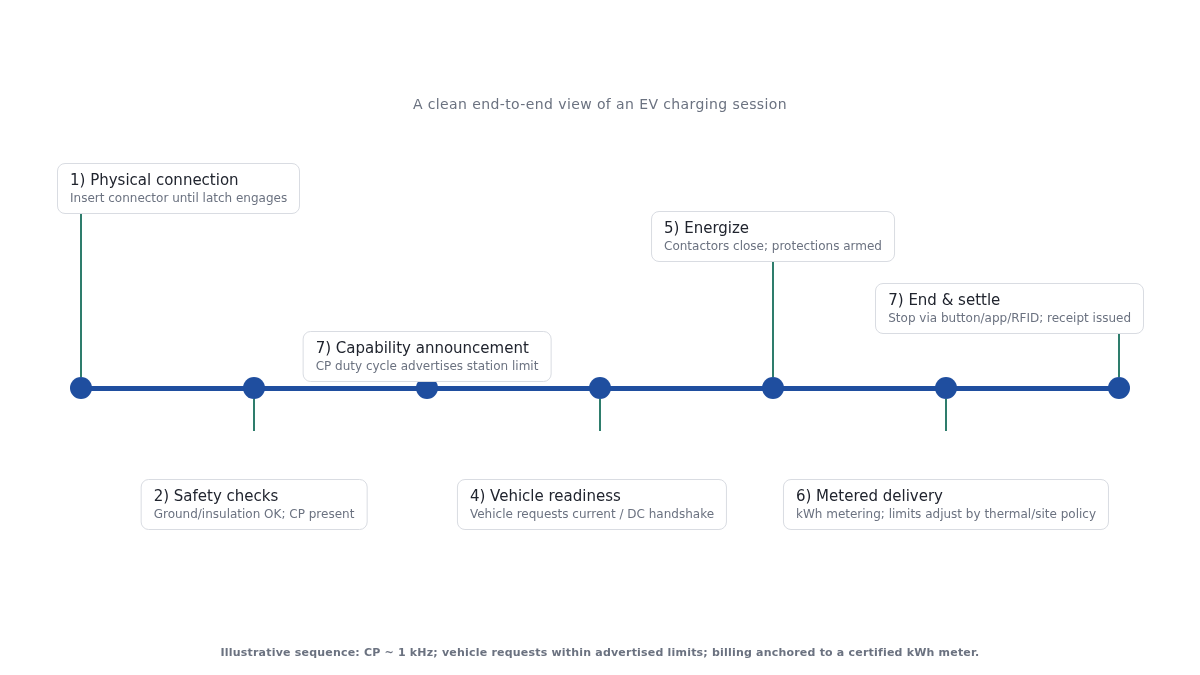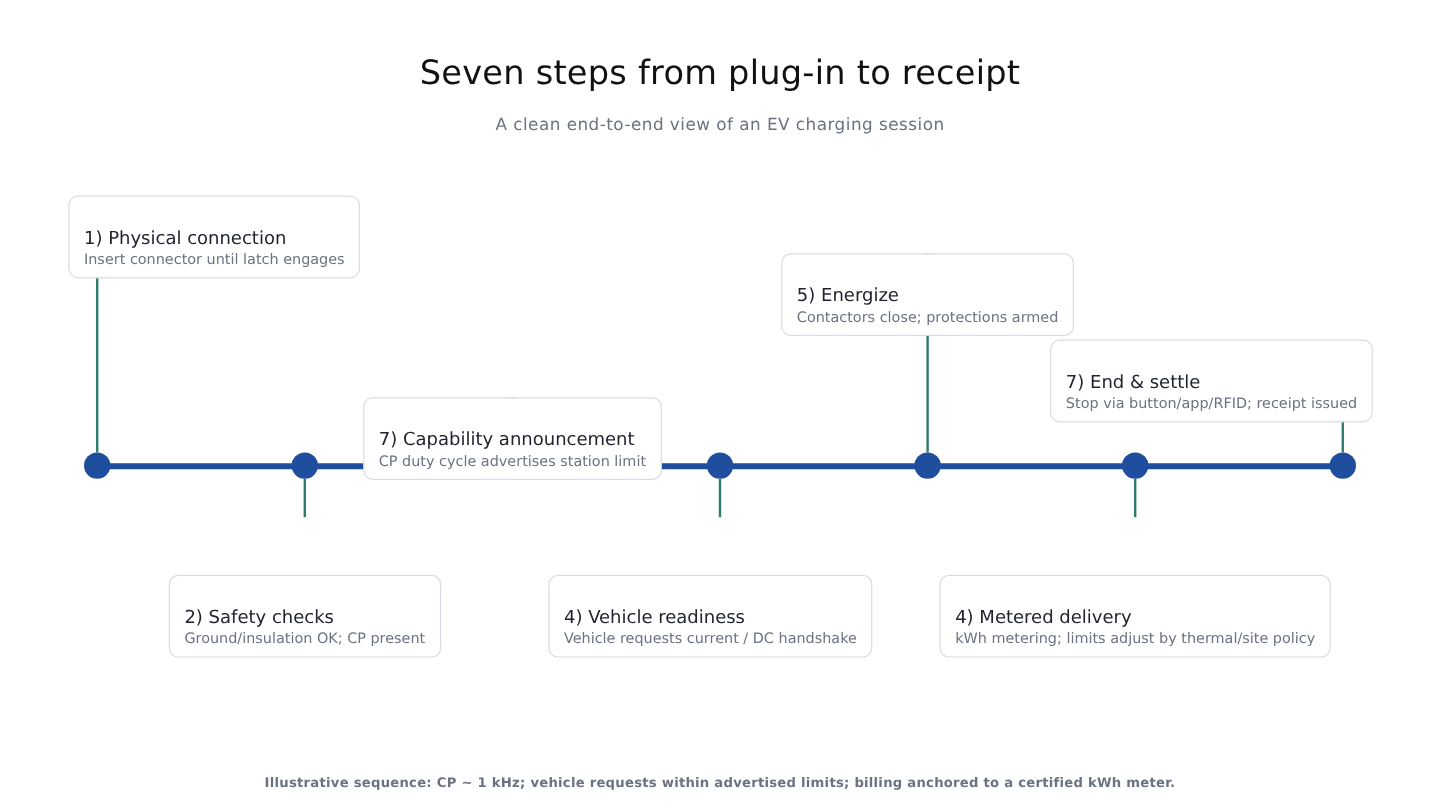--- a/index.html
+++ b/index.html
@@ -79,7 +79,6 @@
 
 <div class="stage">
 
-  <div class="main-title">Seven steps from plug-in to receipt</div>
   <div class="sub-title">A clean end-to-end view of an EV charging session</div>
 
   <div class="connector" style="left:80px;top:211px;height:166px;"></div>

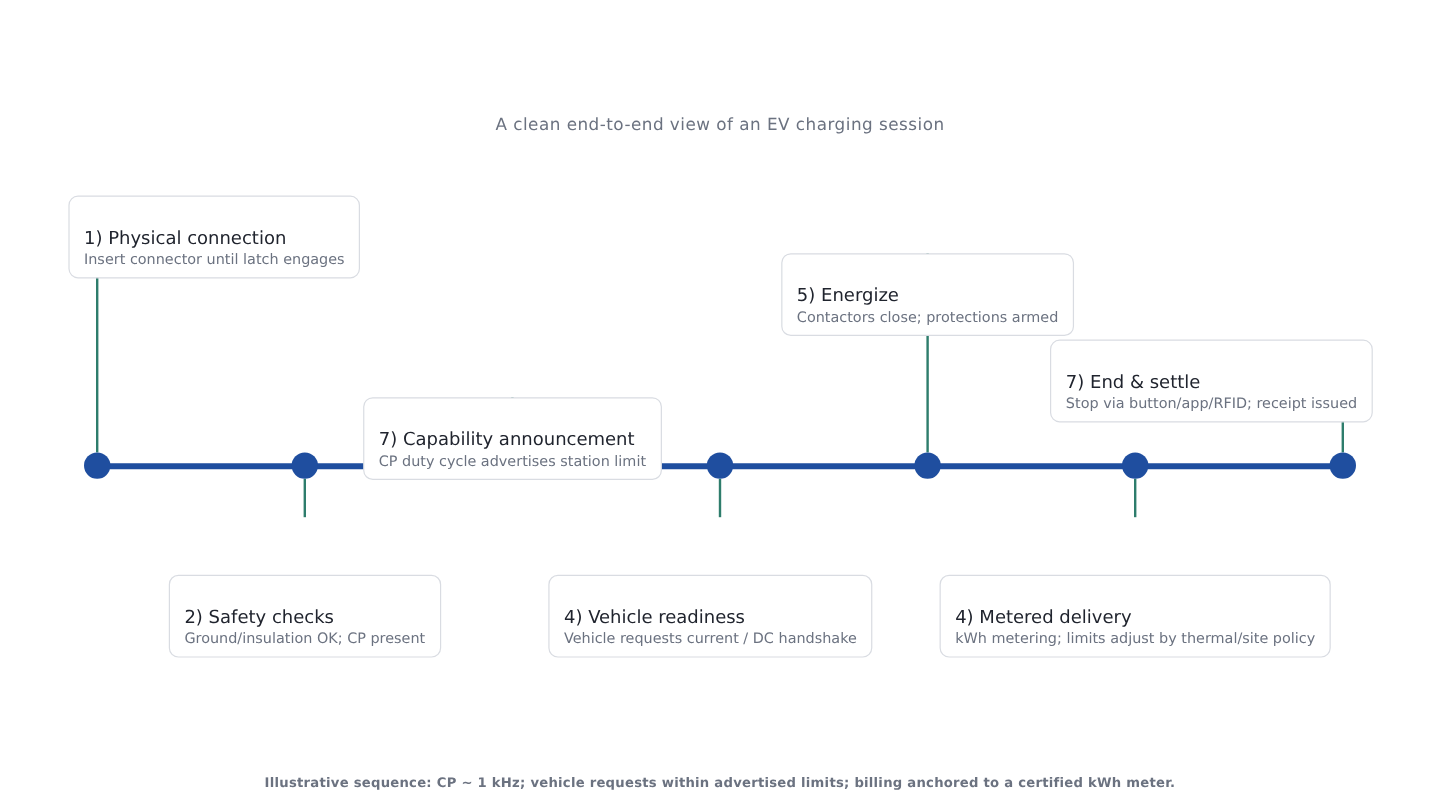--- a/index.html
+++ b/index.html
@@ -55,7 +55,7 @@
     background:var(--box_bg);
     border:1px solid var(--box_border);
     border-radius:8px;
-    padding:25px 12px 8px 12px;
+    padding:7px 12px 8px 12px;
     white-space:nowrap;
   }
   .step-card.centered{transform:translateX(-50%);margin-top:48px;}

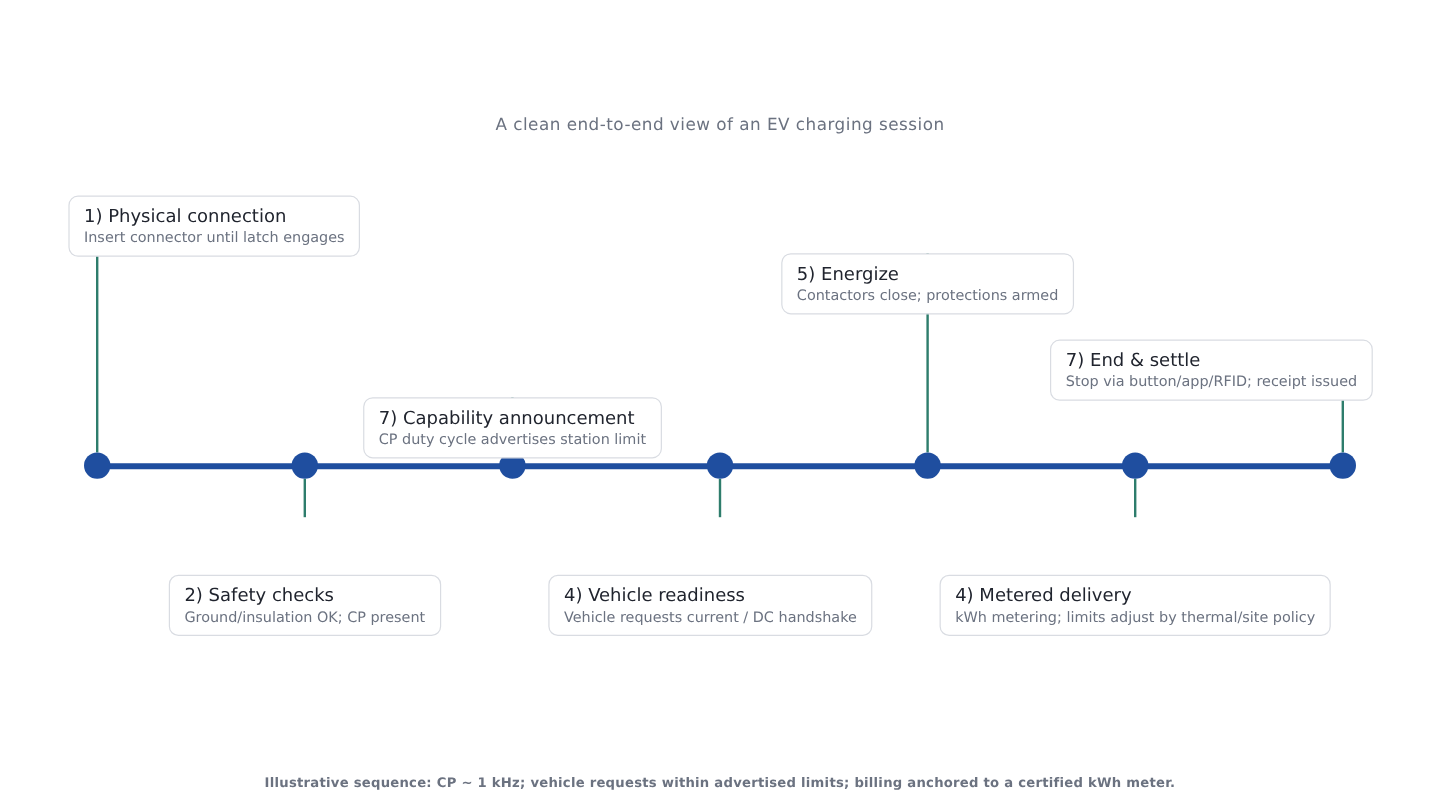--- a/index.html
+++ b/index.html
@@ -124,7 +124,7 @@
   </div>
 
   <div class="step-card centered" style="left:946px;top:431px;">
-    <div class="step-label">4) Metered delivery</div>
+    <div class="step-label">6) Metered delivery</div>
     <div class="step-detail">kWh metering; limits adjust by thermal/site policy</div>
   </div>
 

